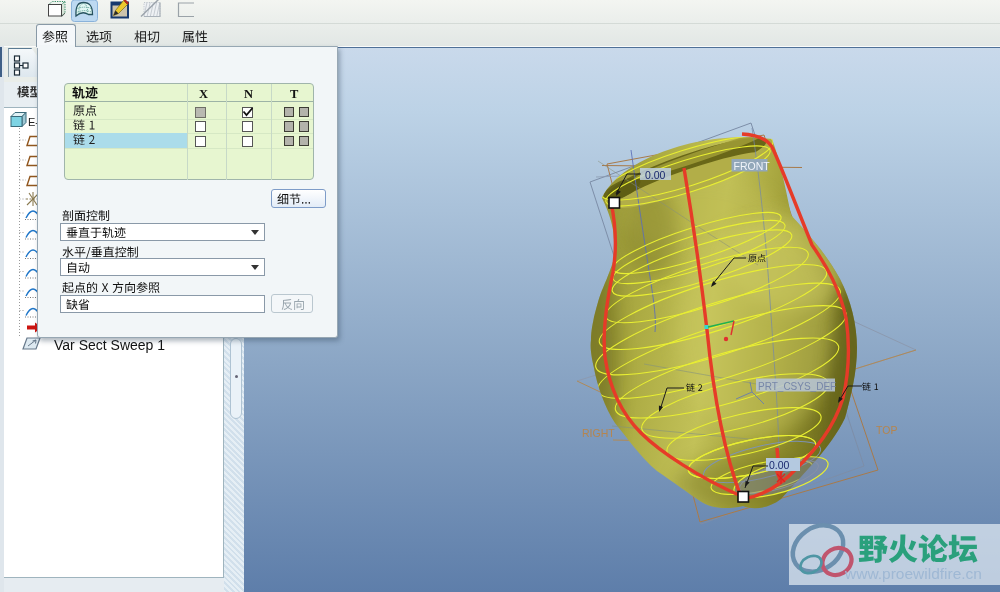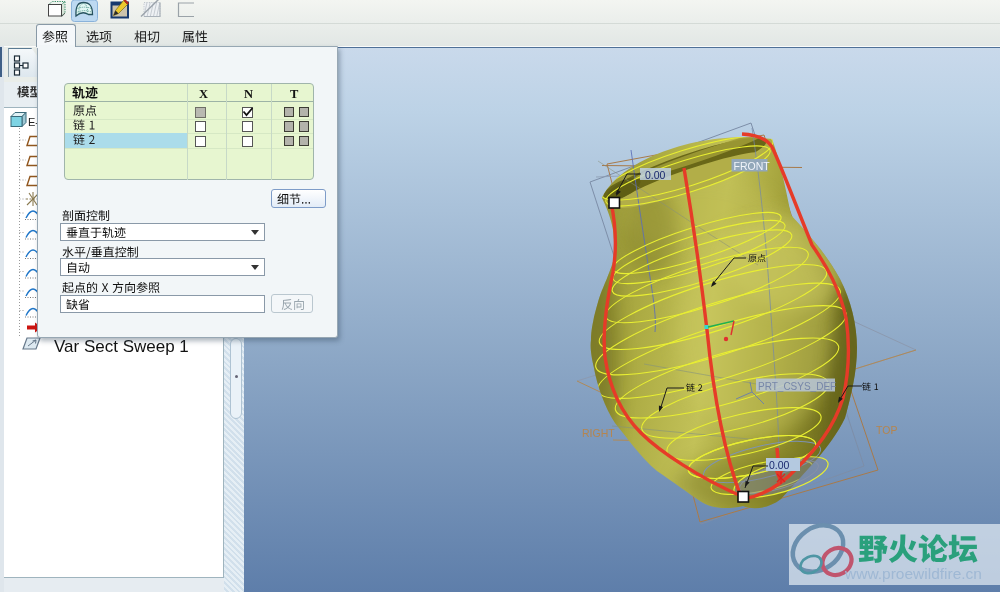--- a/index.html
+++ b/index.html
@@ -16,7 +16,7 @@
 #splitter{left:224px;top:46px;width:20px;height:546px;background:#d9e6f0;background-image:repeating-linear-gradient(45deg,rgba(255,255,255,.35) 0 2px,rgba(200,216,230,.45) 2px 4px);z-index:3}
 #sphandle{left:230px;top:338px;width:12px;height:81px;background:#eaf2f8;border:1px solid #aec3d3;border-radius:6px;z-index:4}
 #sphandle i{position:absolute;left:4px;top:36px;width:3px;height:3px;background:#667;border-radius:50%}
-#vartext{left:54px;top:337px;z-index:3;font-size:17px;color:#111;z-index:3}
+#vartext{left:54px;top:337px;z-index:3;font-size:14px;color:#111;z-index:3}
 #dialog{left:37px;top:46px;width:301px;height:292px;background:#f2f6f8;border:1px solid #97a7b3;border-radius:0 0 3px 3px;box-shadow:2px 3px 5px rgba(50,70,90,.4);z-index:5}
 #acttab{left:36px;top:24px;width:40px;height:23px;background:#f5f8fa;border:1px solid #8899a6;border-bottom:none;border-radius:3px 3px 0 0;z-index:6}
 #acttabfix{left:37px;top:45px;width:38px;height:3px;background:#f2f6f8;z-index:7}

